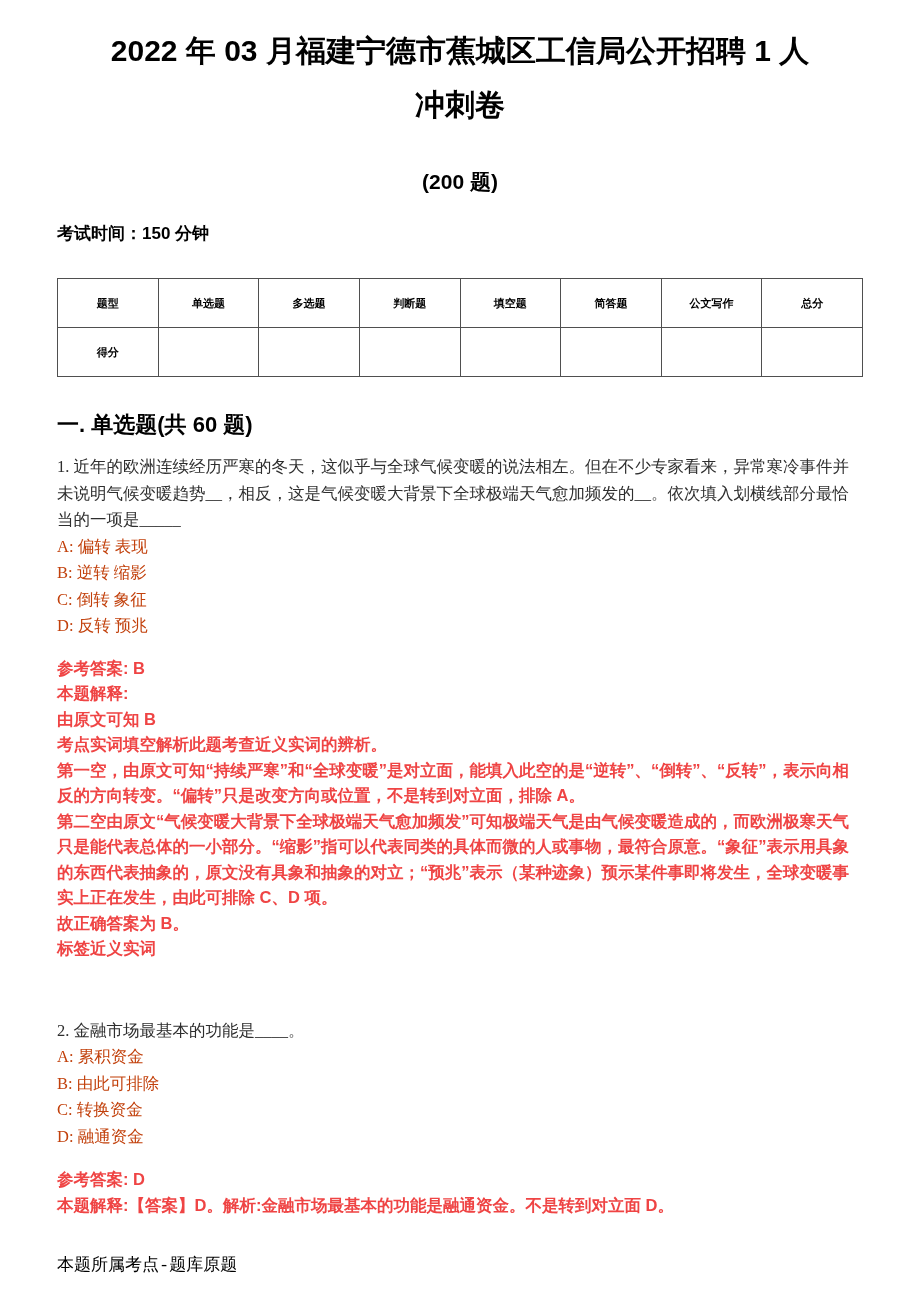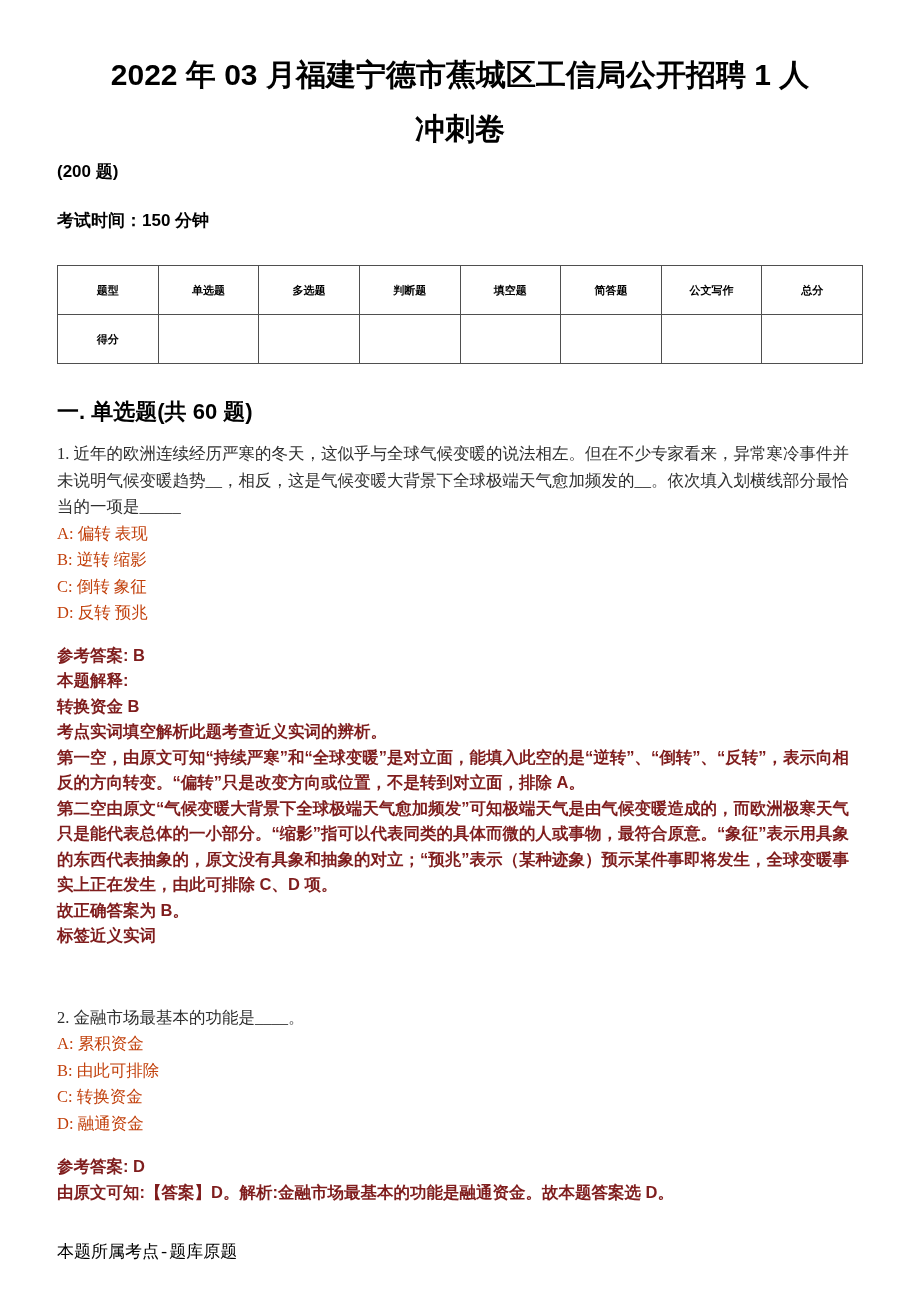--- a/index.html
+++ b/index.html
@@ -9,7 +9,7 @@
     width: 920px;
     height: 1302px;
     background: #ffffff;
-    padding: 48px 57px 0 57px;
+    padding: 24px 57px 0 57px;
     overflow: hidden;
     color: #000;
     font-family: "Liberation Serif", "DejaVu Serif", serif;

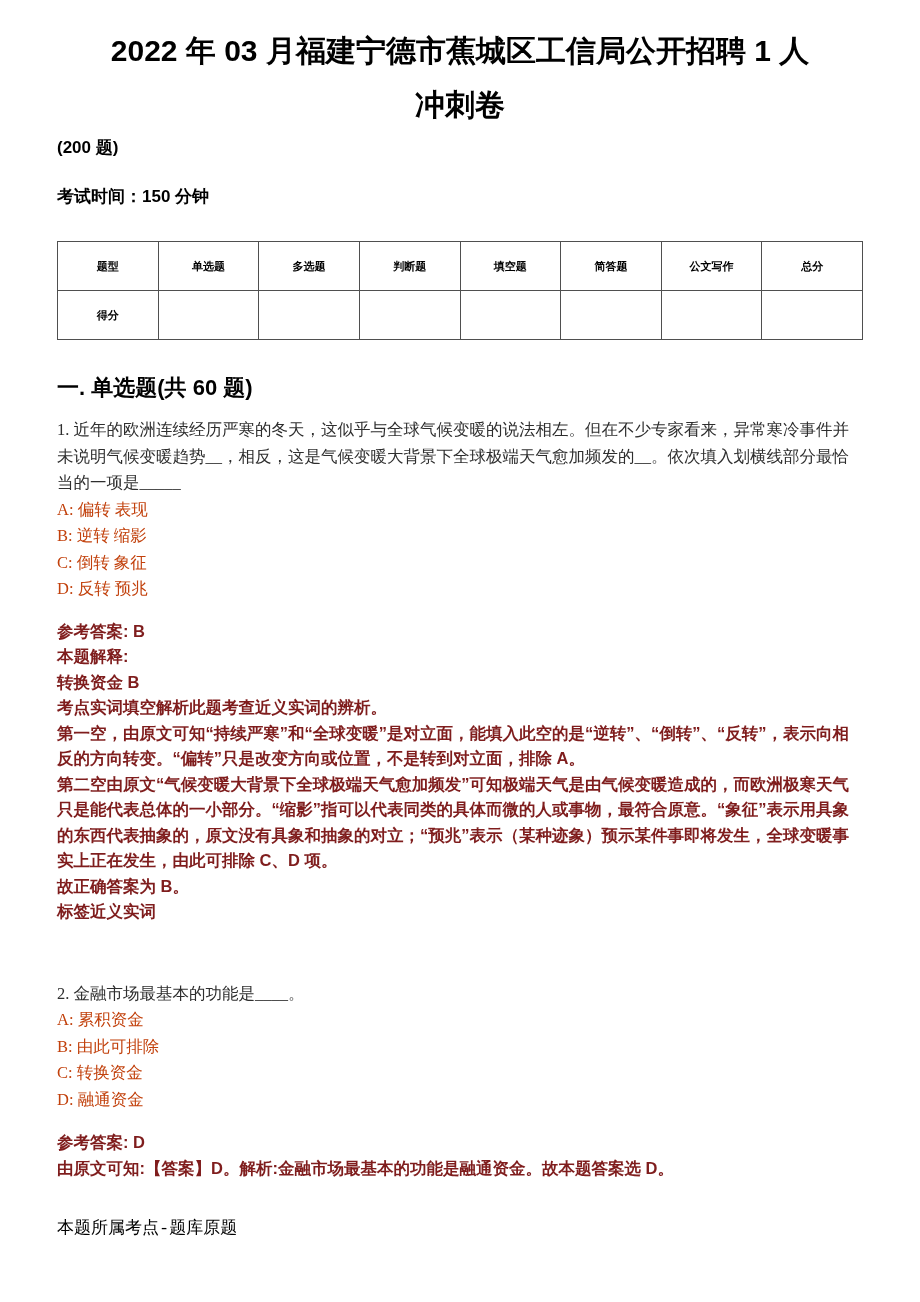--- a/index.html
+++ b/index.html
@@ -23,11 +23,11 @@
     color: #000;
   }
   .subtitle {
-    text-align: left;
+    text-align: center;
     font-family: "Liberation Sans", "DejaVu Sans", sans-serif;
     font-weight: bold;
-    font-size: 17px;
-    margin-top: 4px;
+    font-size: 21px;
+    margin-top: 36px;
   }
   .exam-time {
     font-family: "Liberation Sans", "DejaVu Sans", sans-serif;

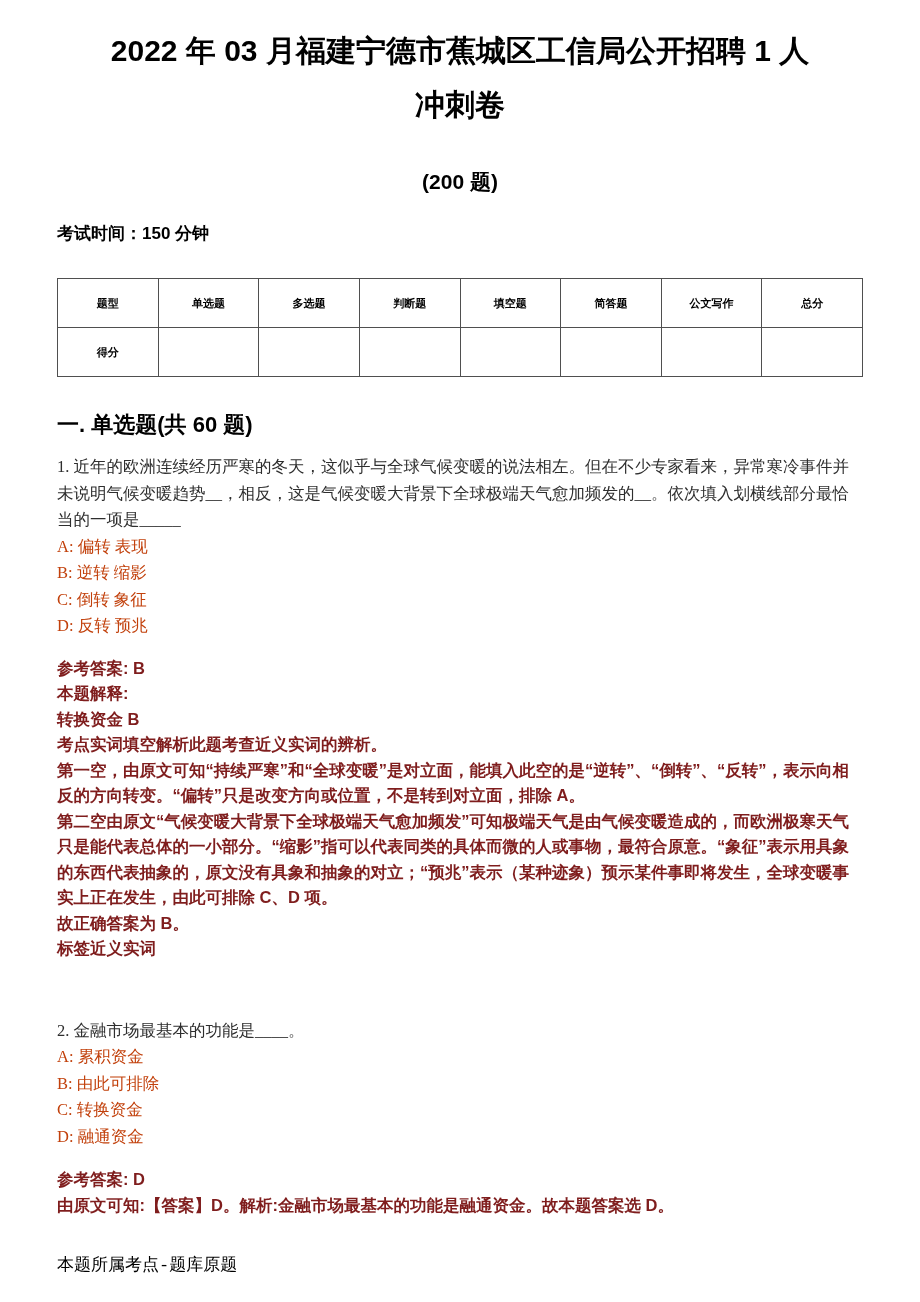--- a/index.html
+++ b/index.html
@@ -76,7 +76,7 @@
     font-weight: bold;
     font-size: 16.5px;
     line-height: 25.5px;
-    color: #7f1d1d;
+    color: #ef4444;
   }
   .question-2 { margin-top: 56px; }
   .question-2 .answer-block { margin-top: 17px; }

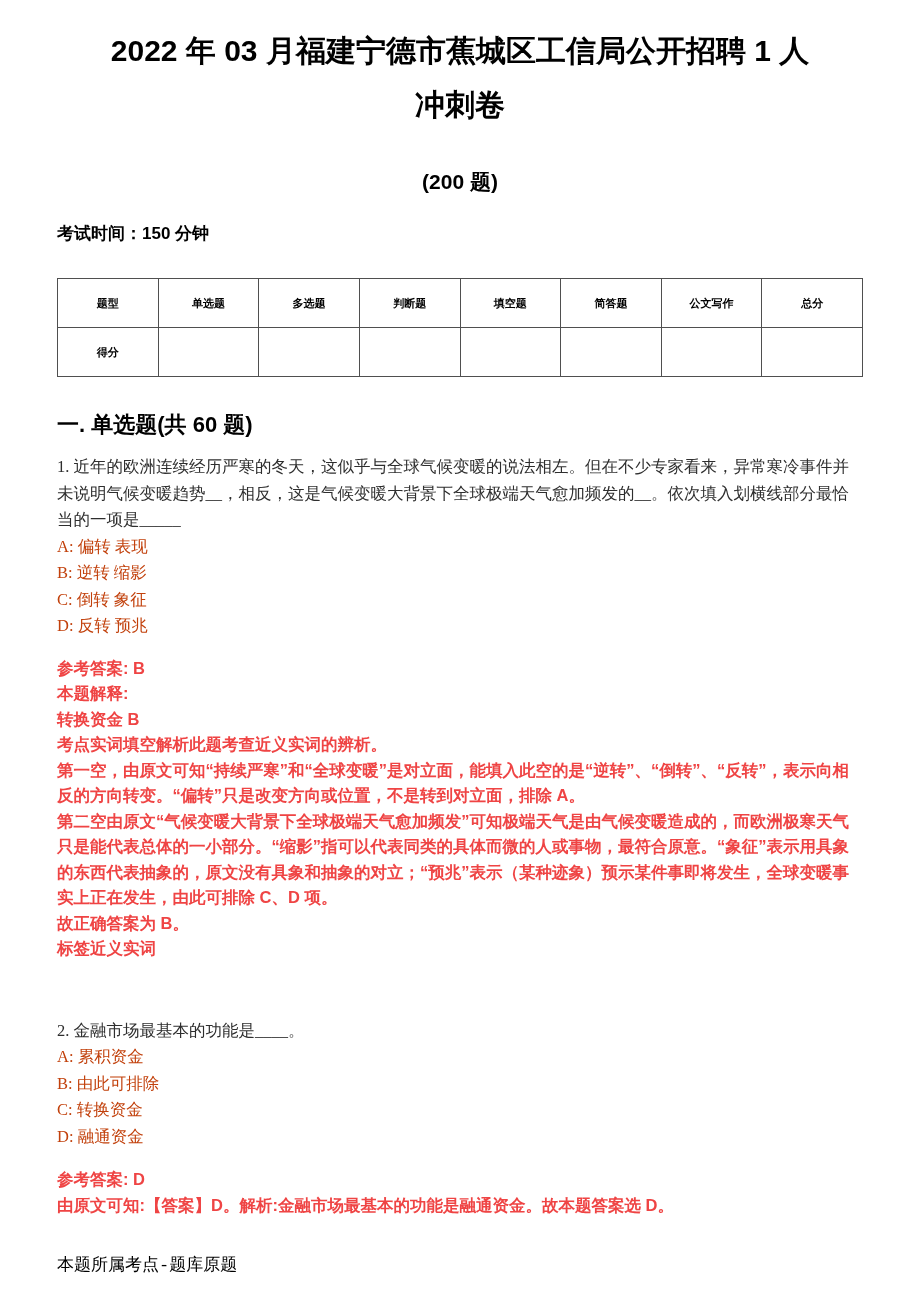--- a/index.html
+++ b/index.html
@@ -140,7 +140,7 @@
     <div class="answer-block">
       <p>参考答案: B</p>
       <p>本题解释:</p>
-      <p>转换资金 B</p>
+      <p>由原文可知 B</p>
       <p>考点实词填空解析此题考查近义实词的辨析。</p>
       <p>第一空，由原文可知“持续严寒”和“全球变暖”是对立面，能填入此空的是“逆转”、“倒转”、“反转”，表示向相反的方向转变。“偏转”只是改变方向或位置，不是转到对立面，排除 A。</p>
       <p>第二空由原文“气候变暖大背景下全球极端天气愈加频发”可知极端天气是由气候变暖造成的，而欧洲极寒天气只是能代表总体的一小部分。“缩影”指可以代表同类的具体而微的人或事物，最符合原意。“象征”表示用具象的东西代表抽象的，原文没有具象和抽象的对立；“预兆”表示（某种迹象）预示某件事即将发生，全球变暖事实上正在发生，由此可排除 C、D 项。</p>

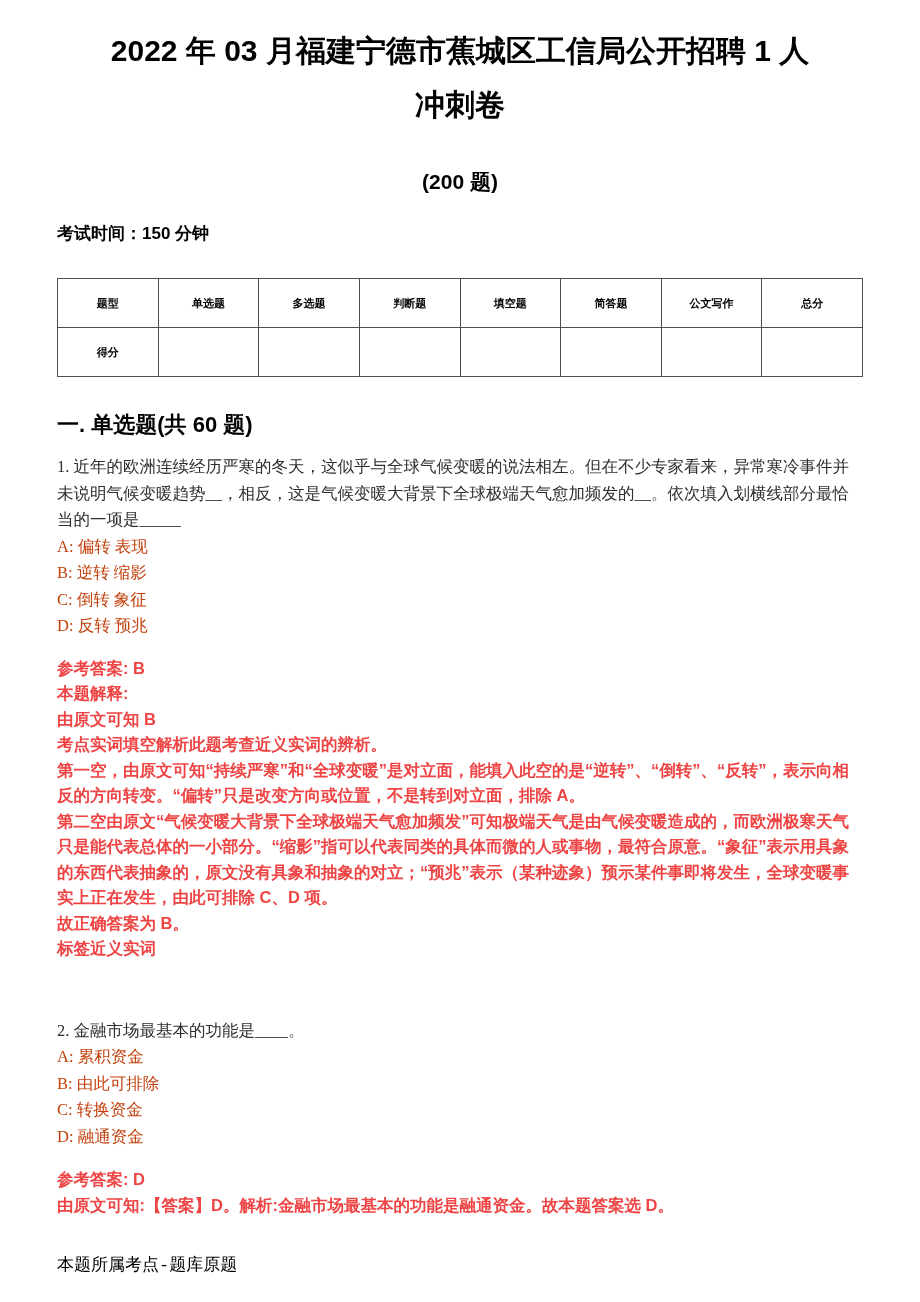--- a/index.html
+++ b/index.html
@@ -159,7 +159,7 @@
     </div>
     <div class="answer-block">
       <p>参考答案: D</p>
-      <p>由原文可知:【答案】D。解析:金融市场最基本的功能是融通资金。故本题答案选 D。</p>
+      <p>本题解释:【答案】D。解析:金融市场最基本的功能是融通资金。不是转到对立面 D。</p>
     </div>
     <p class="source-note">本题所属考点-题库原题</p>
   </div>

